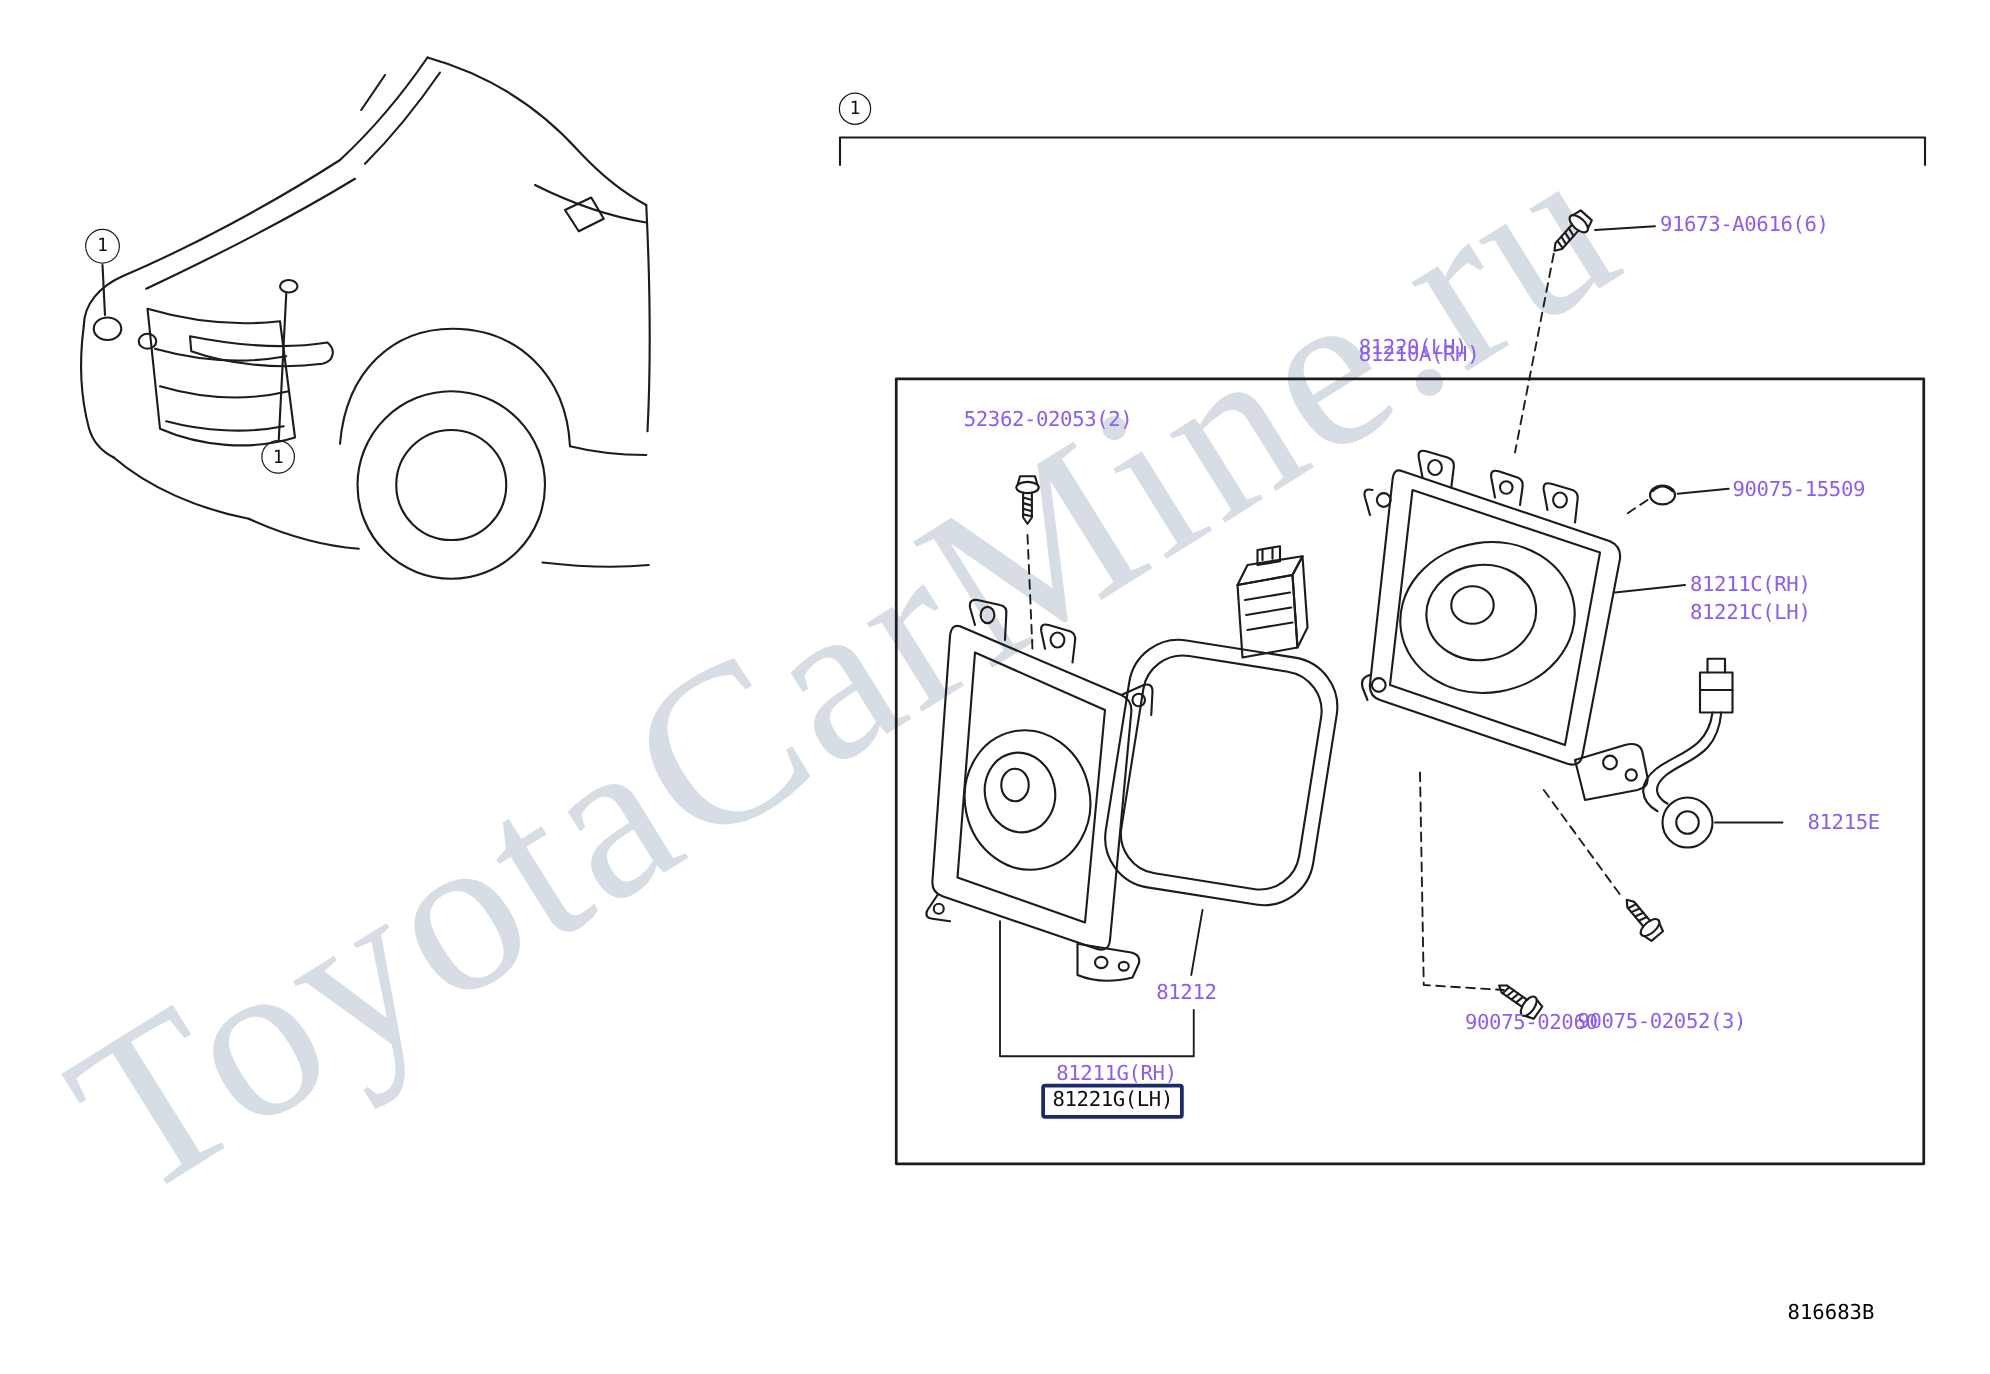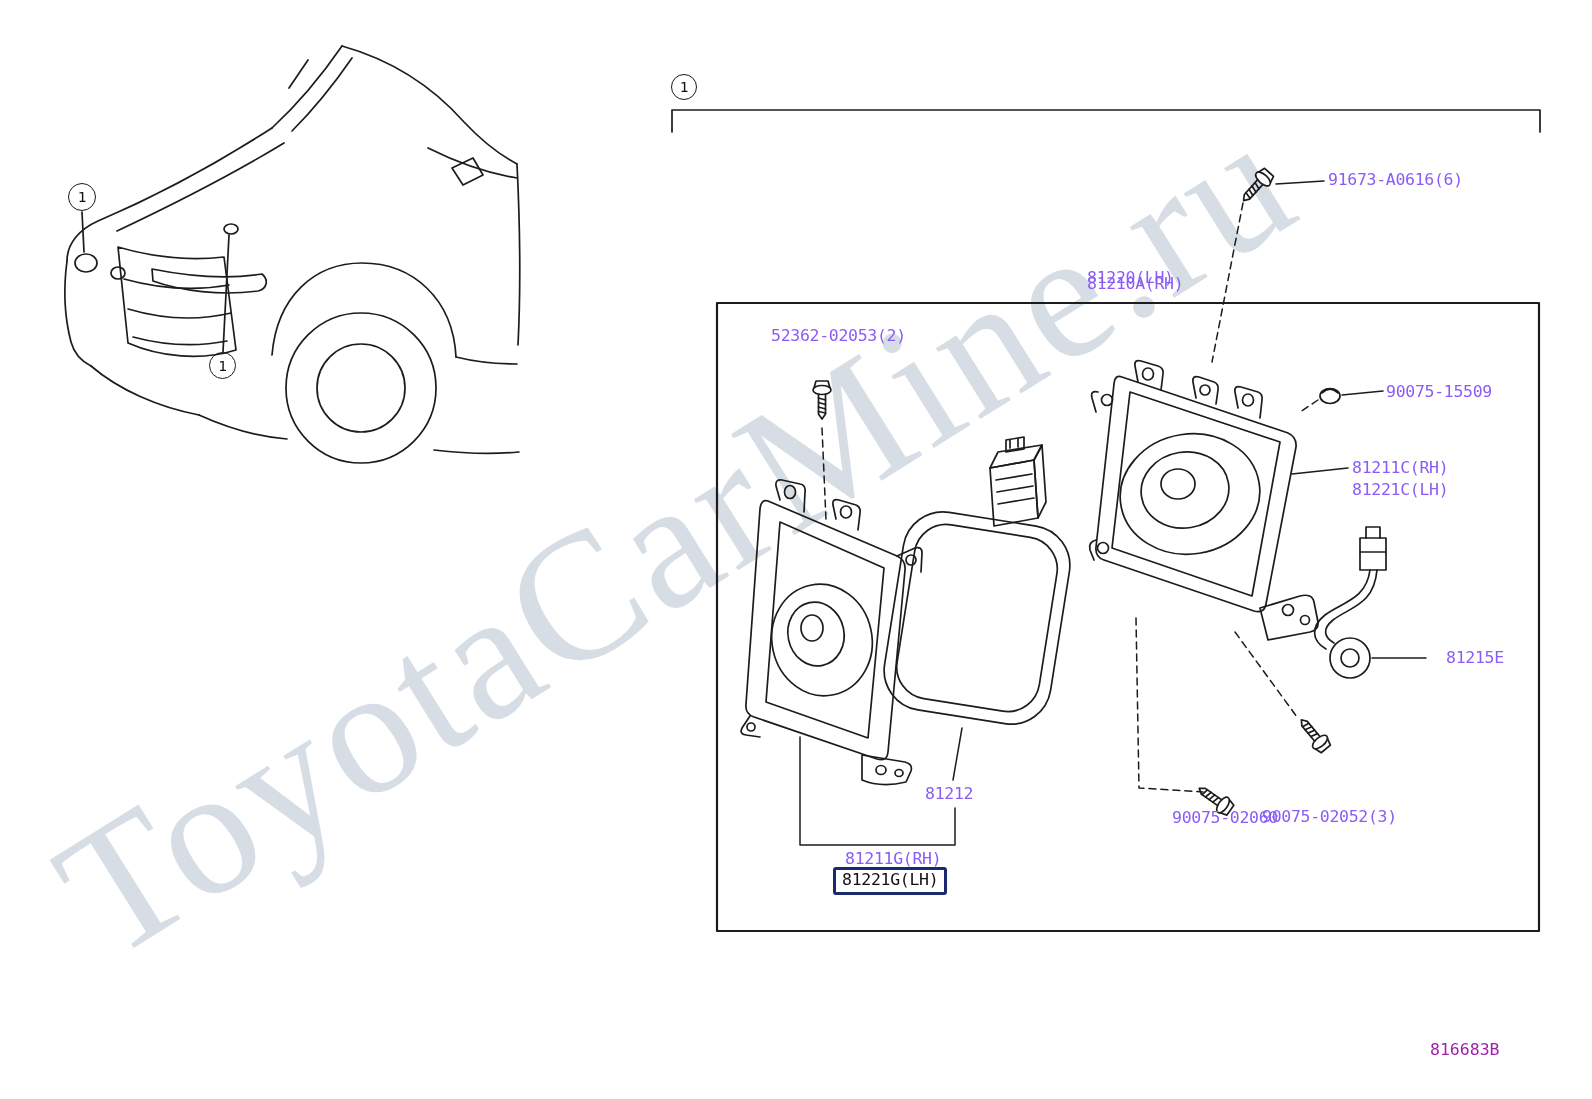--- a/index.html
+++ b/index.html
@@ -17,7 +17,7 @@
   .hlbox{position:absolute;left:833px;top:867px;border:3.5px solid #1b2a6e;border-radius:3px;
          padding:0 6px 3px 6px;z-index:3;}
   .hlbox .plabel-inner{font-size:16.5px;color:#101010;white-space:nowrap;letter-spacing:-0.3px;}
-  .doccode{position:absolute;left:1430px;top:1040px;font-size:16.5px;color:#a21caf;z-index:3;}
+  .doccode{position:absolute;left:1430px;top:1040px;font-size:16.5px;color:#000000;z-index:3;}
 </style>
 </head>
 <body>

